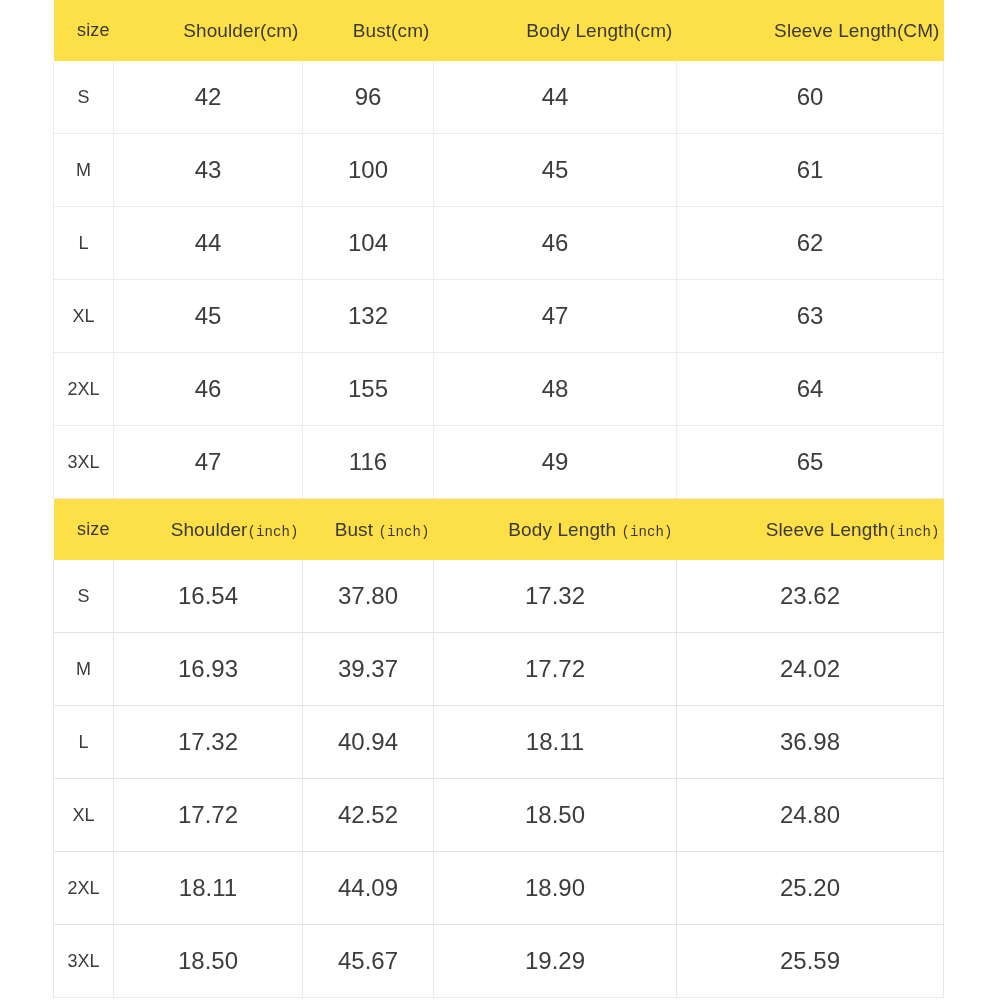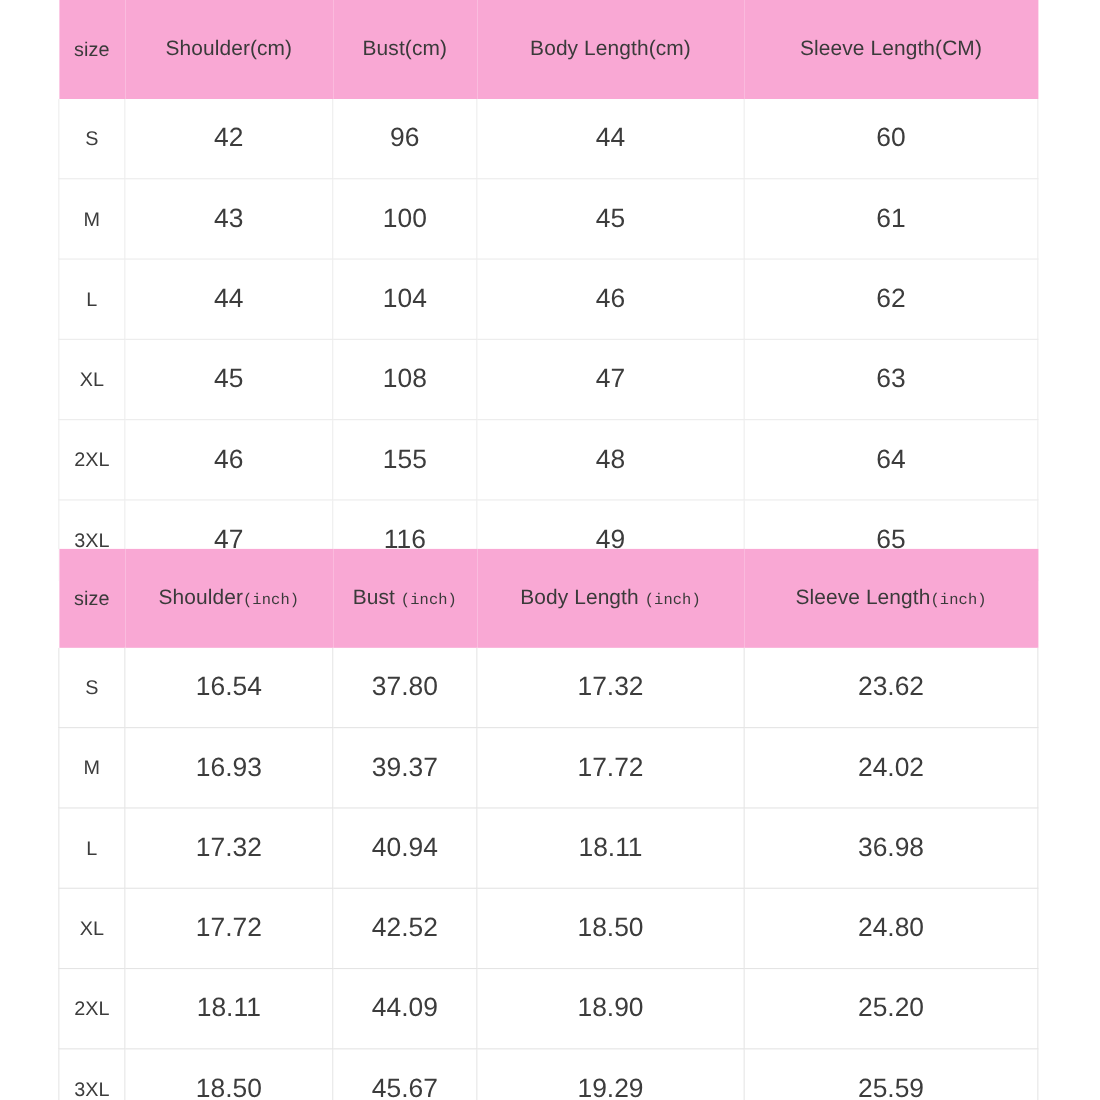--- a/index.html
+++ b/index.html
@@ -46,12 +46,12 @@
 
   
   .size-table thead th {
-    height: 90px;
-    background: #f9a8d4;
+    height: 61px;
+    background: #fde047;
     color: #3a3a3a;
     font-weight: 400;
     font-size: 19px;
-    text-align: center;
+    text-align: right;
     vertical-align: middle;
     padding: 0 4px;
     border: none;

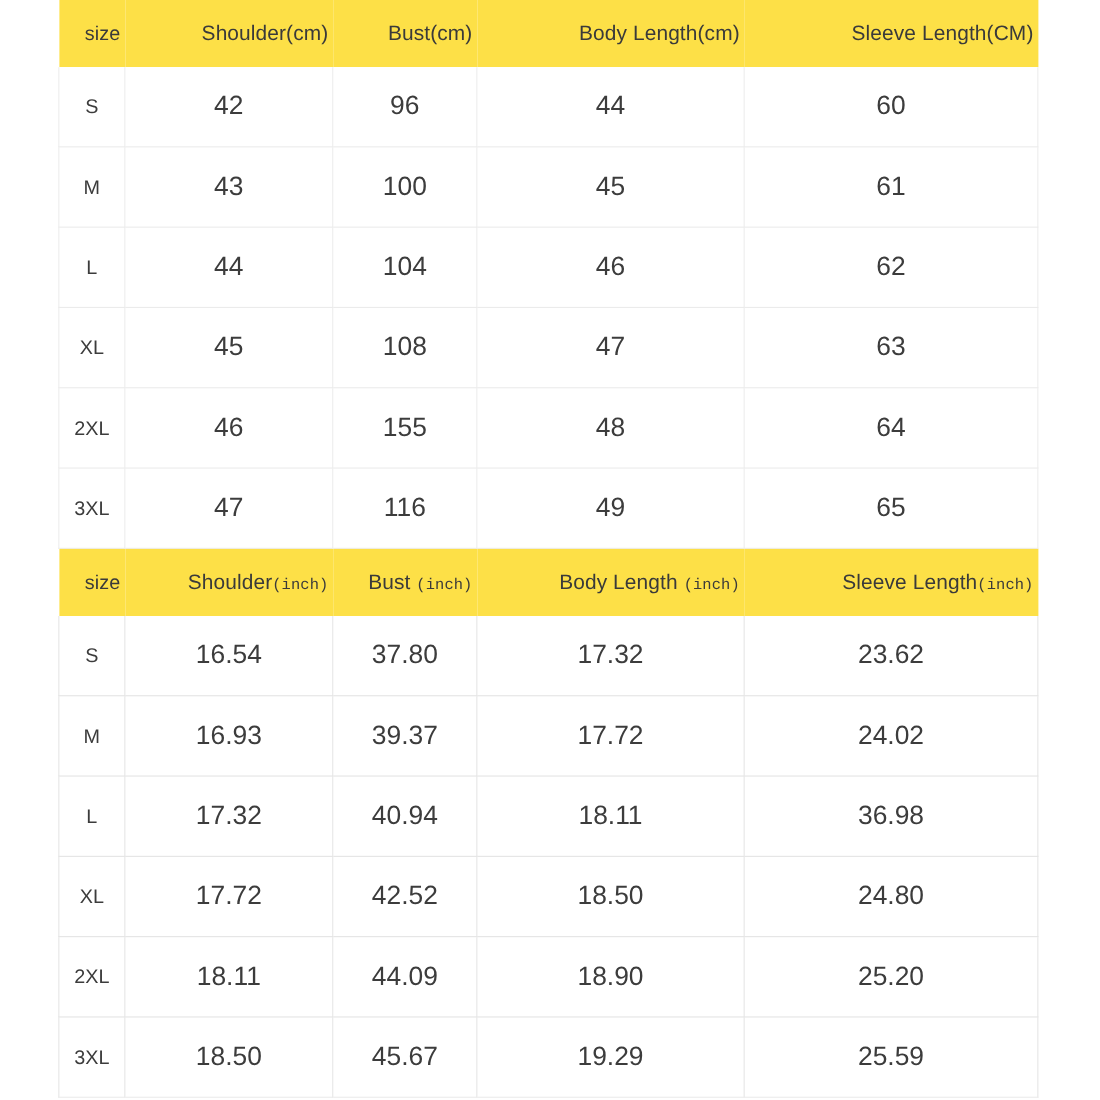--- a/index.html
+++ b/index.html
@@ -145,7 +145,7 @@
       <tr>
         <td class="col-size">XL</td>
         <td>45</td>
-        <td>108</td>
+        <td>132</td>
         <td>47</td>
         <td>63</td>
       </tr>

